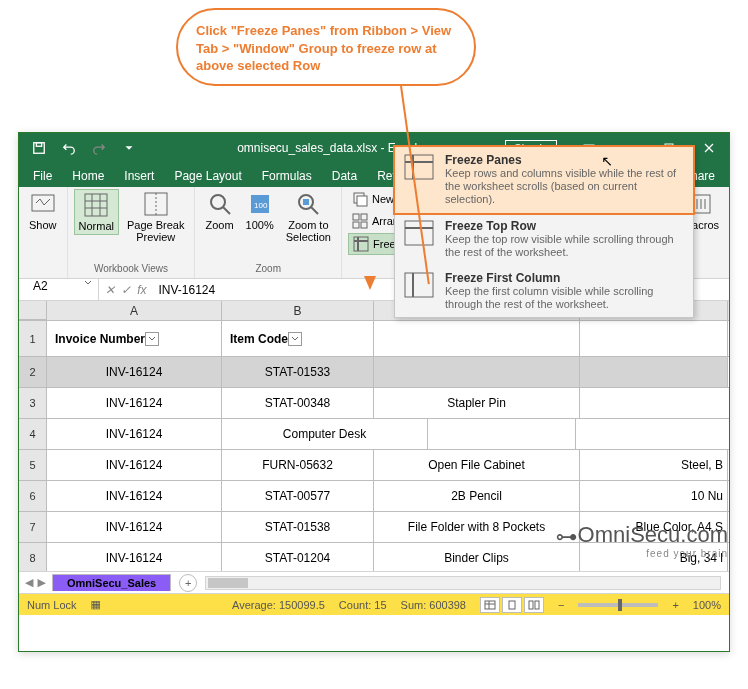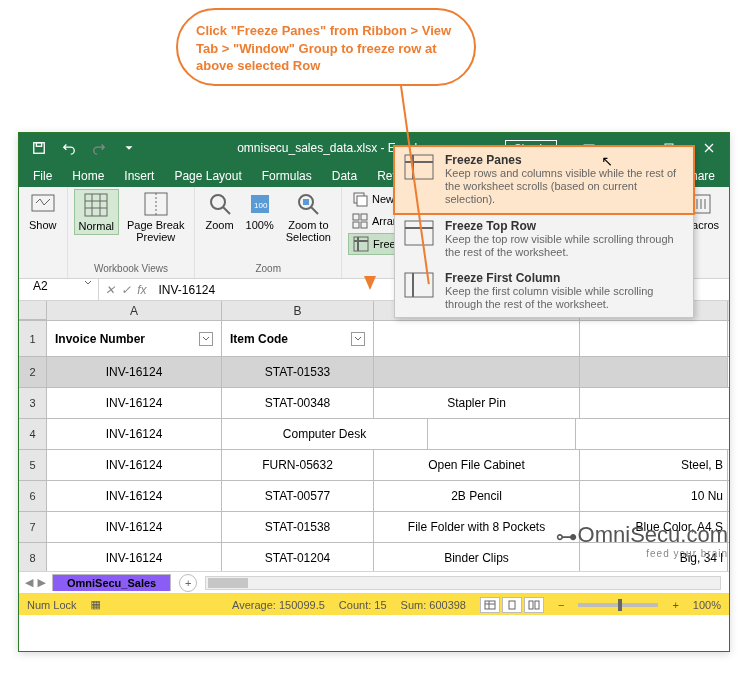--- a/index.html
+++ b/index.html
@@ -93,7 +93,7 @@
 .rowhdr { width:28px; background:#e6e6e6; border-right:1px solid #bdbdbd; text-align:center; font-size:11px; color:#333; display:flex;align-items:center;justify-content:center; }
 .rowhdr.sel { background:#d4d4d4; }
 .cell { border-right:1px solid #bdbdbd; font-size:12px; display:flex; align-items:center; justify-content:center; padding:0 4px; overflow:hidden; white-space:nowrap; }
-.cell.hdr { font-weight:bold; justify-content:space-between; padding:0 8px; }
+.cell.hdr { font-weight:bold; justify-content:flex-start; padding:0 8px; }
 .cell.sel { background:#d4d4d4;text-align:center; }
 .filter-btn { width:14px; height:14px; border:1px solid #999; background:#fff; display:flex;align-items:center;justify-content:center; cursor:pointer; }
 .filter-btn svg { width:8px;height:8px; }

